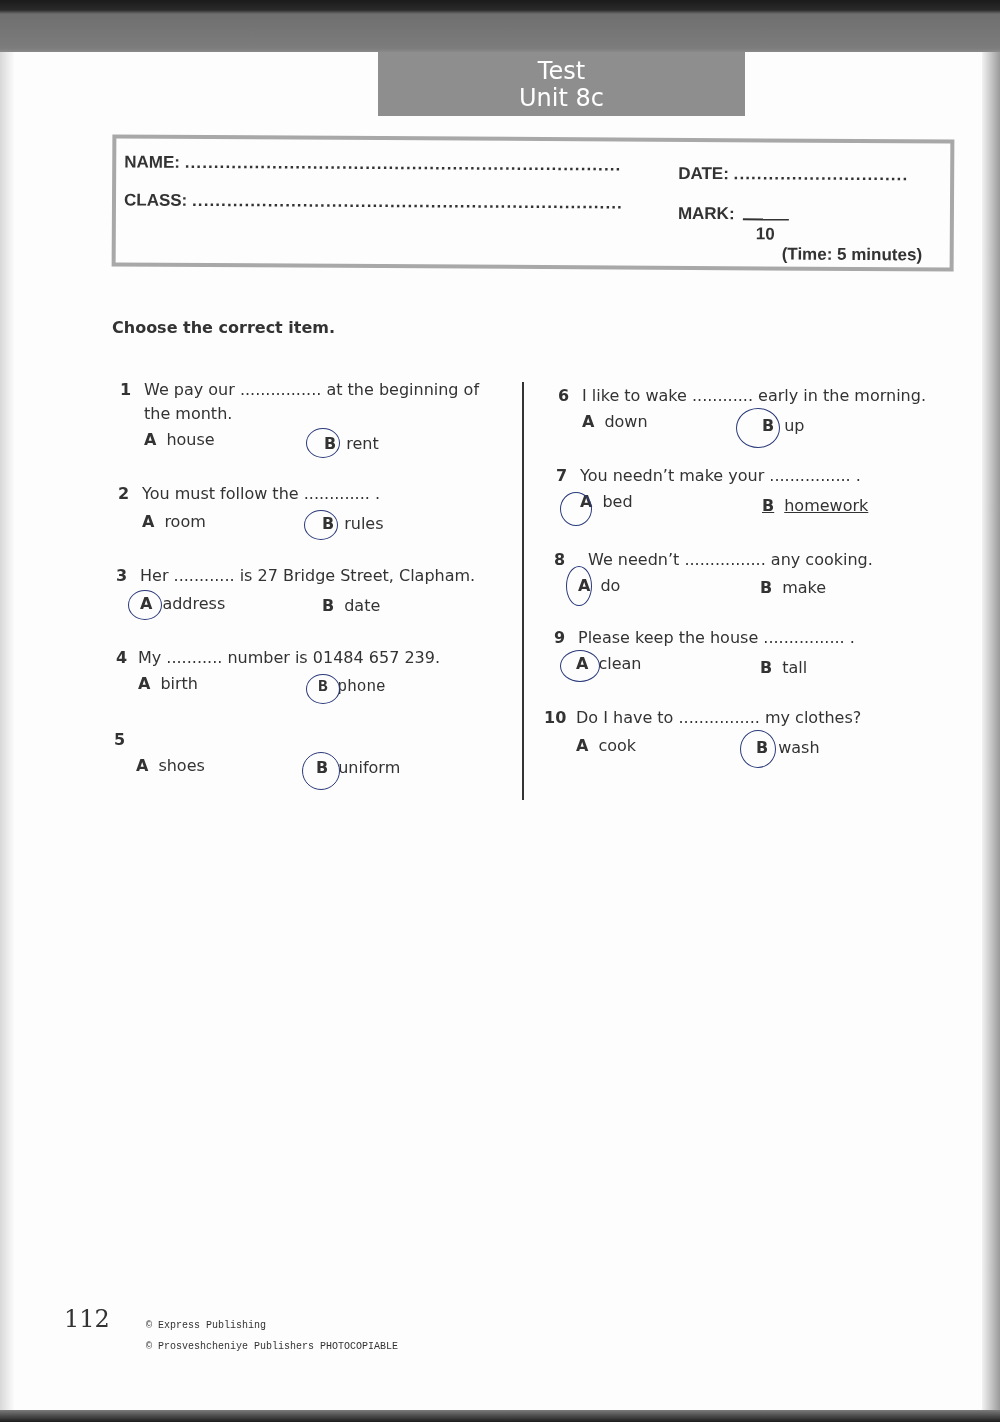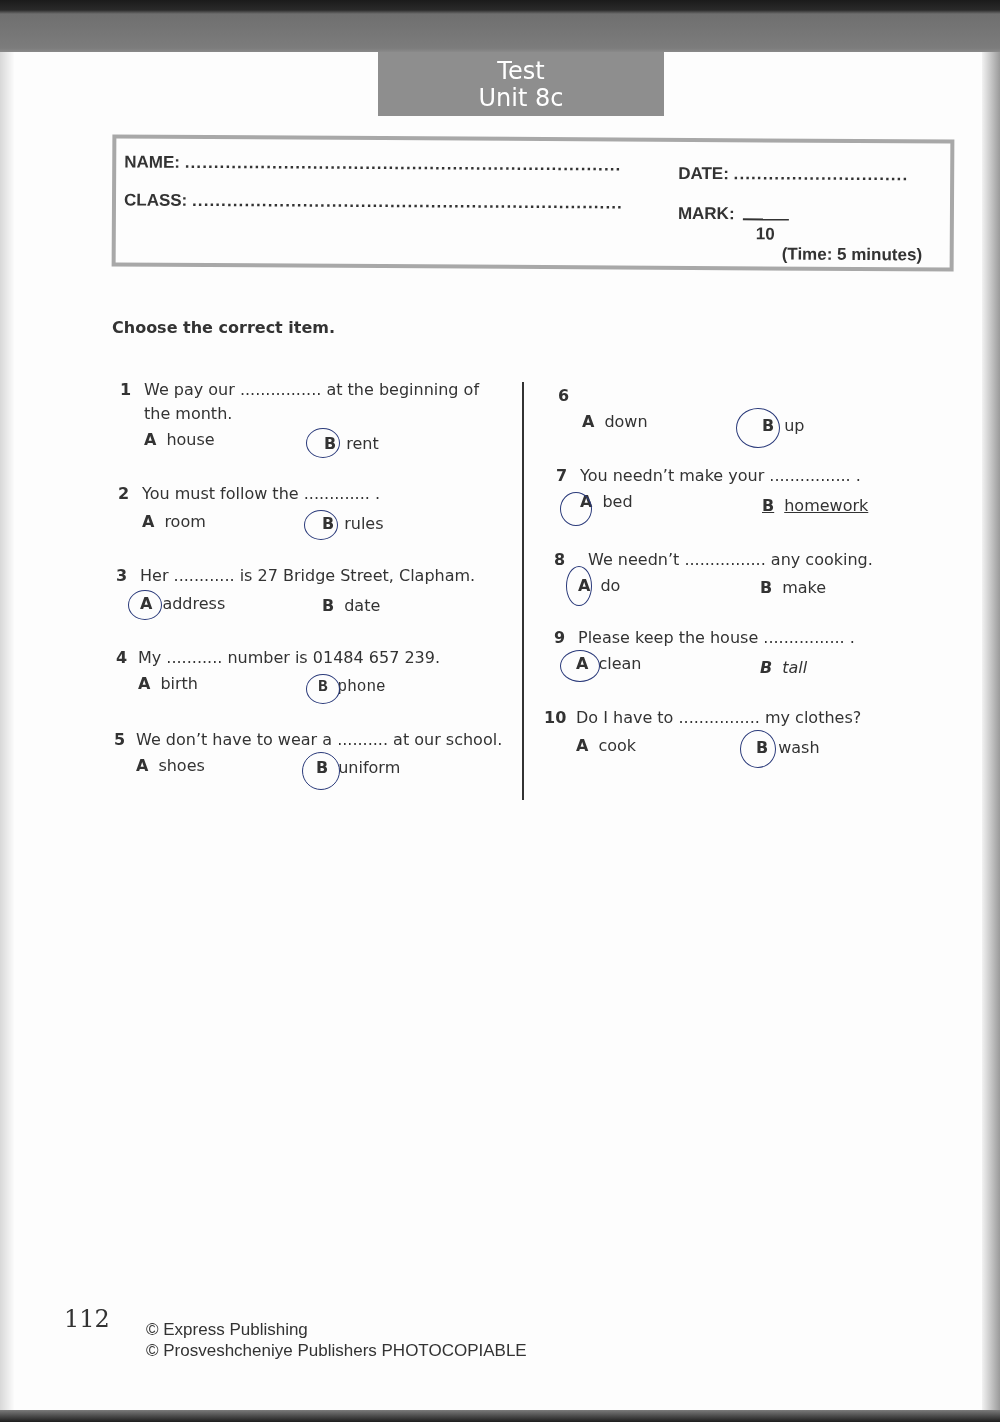--- a/index.html
+++ b/index.html
@@ -26,7 +26,7 @@
     background:linear-gradient(#7a7a7a,#1d1d1d);
   }
   .title-banner {
-    position:absolute; left:378px; top:52px; width:286px; height:64px;
+    position:absolute; left:378px; top:52px; width:367px; height:64px;
     background:#8e8e8e; color:#fff; text-align:center;
     font-family:"DejaVu Sans", sans-serif; font-size:24px; line-height:27px;
     padding-top:6px; box-sizing:border-box;

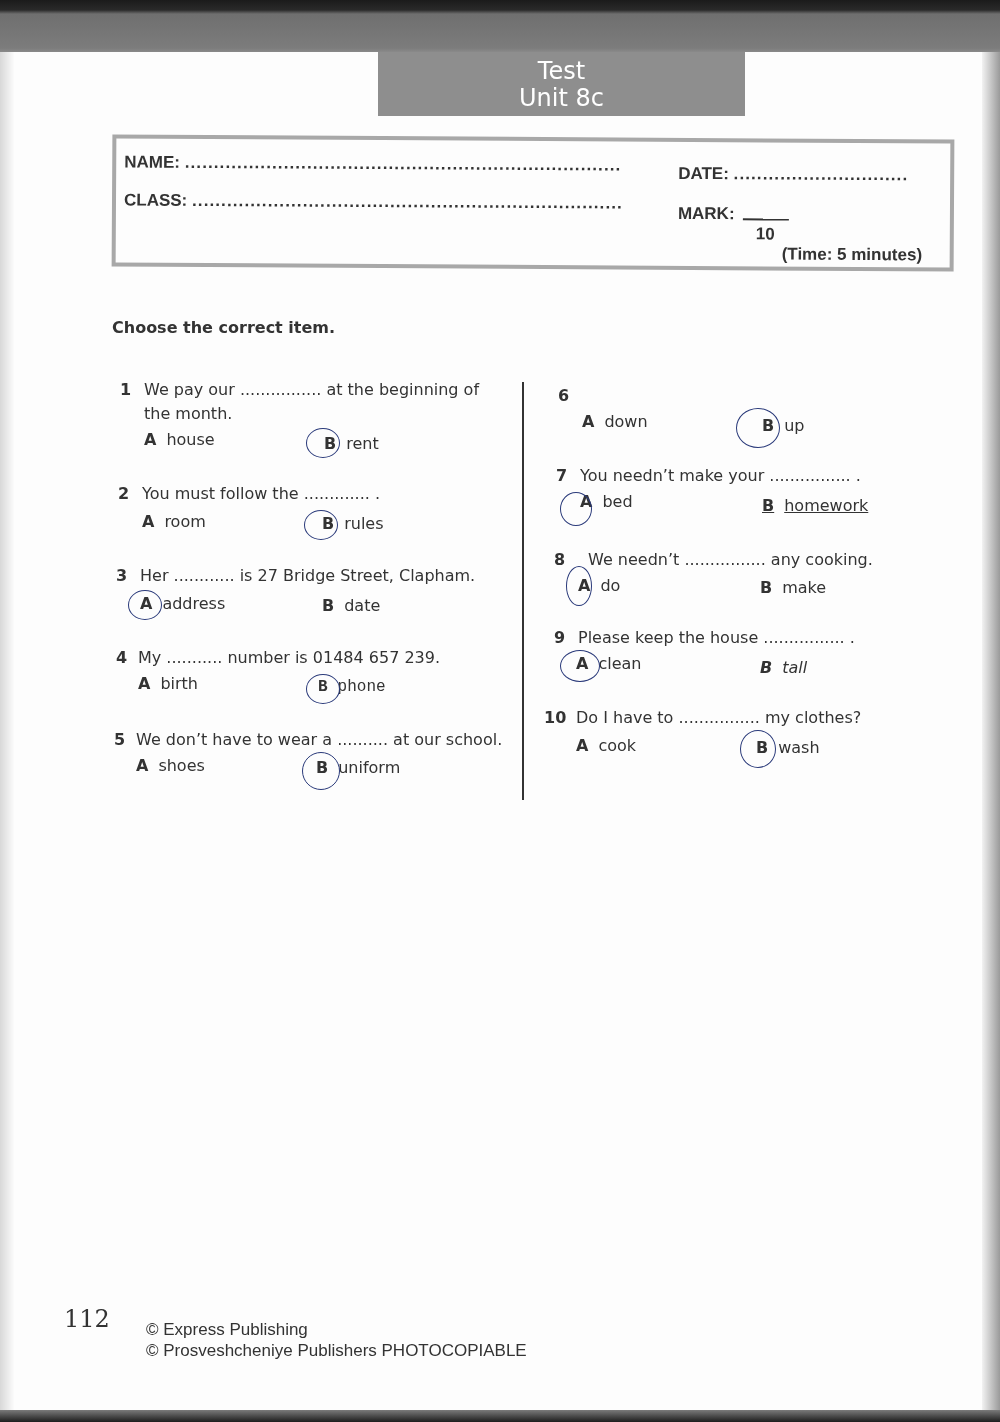--- a/index.html
+++ b/index.html
@@ -152,6 +152,7 @@
 
 <div class="q" style="left:558px;top:386px;width:400px;height:60px;">
   <span class="num">6</span>
+  <span class="stem" style="left:24px;">I like to wake ............ early in the morning.</span>
   <span class="opt" style="left:24px;top:26px;"><span class="letter">A</span><span>down</span></span>
   <span class="opt" style="left:204px;top:30px;"><span class="letter">B</span><span>up</span></span>
   <span class="circle" style="left:178px;top:22px;width:44px;height:40px;"></span>

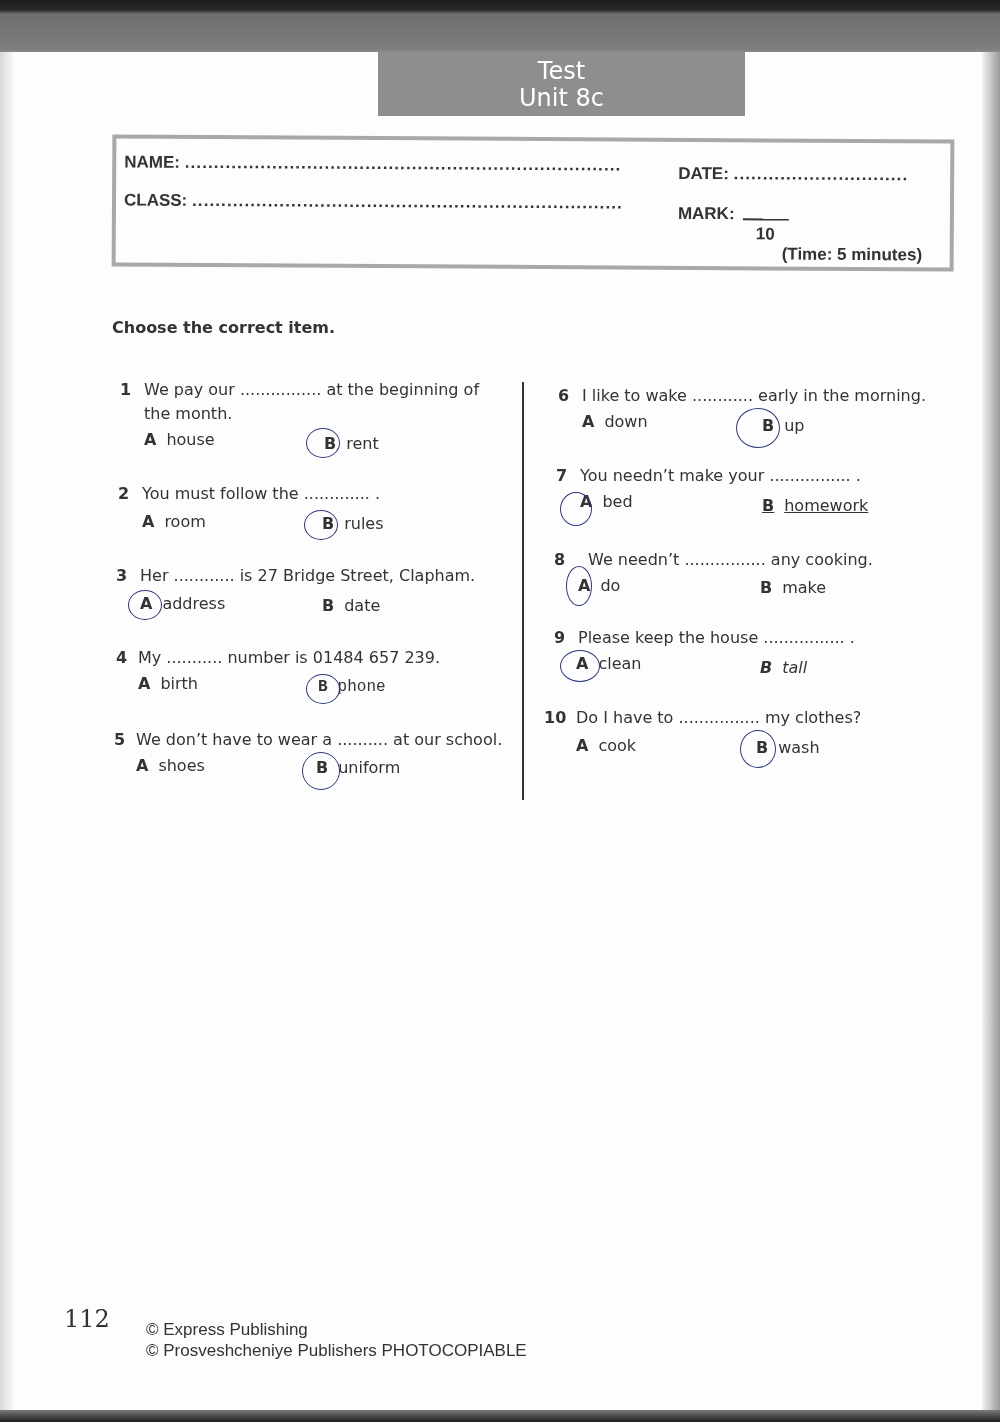--- a/index.html
+++ b/index.html
@@ -178,7 +178,7 @@
   <span class="num">9</span>
   <span class="stem" style="left:24px;">Please keep the house ................  .</span>
   <span class="opt" style="left:22px;top:26px;"><span class="letter">A</span><span>clean</span></span>
-  <span class="opt" style="left:206px;top:30px;font-style:italic;"><span class="letter">B</span><span>tall</span></span>
+  <span class="opt" style="left:206px;top:30px;"><span class="letter">B</span><span>tall</span></span>
   <span class="circle" style="left:6px;top:22px;width:40px;height:32px;"></span>
 </div>
 

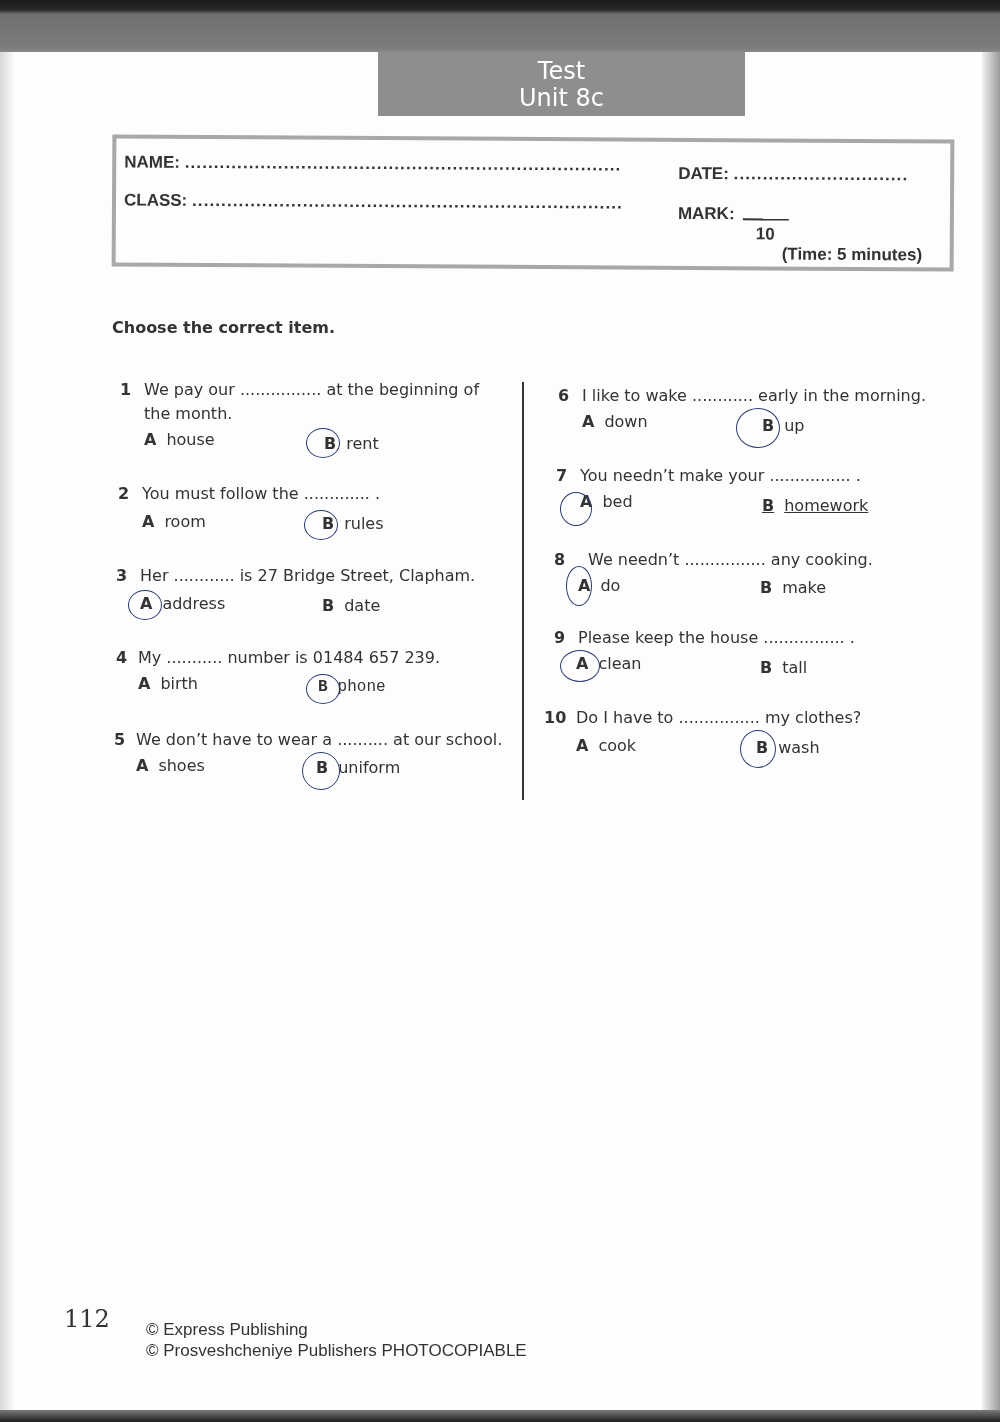--- a/index.html
+++ b/index.html
@@ -144,7 +144,6 @@
 
 <div class="q" style="left:114px;top:730px;width:400px;height:60px;">
   <span class="num">5</span>
-  <span class="stem" style="left:22px;">We don’t have to wear a .......... at our school.</span>
   <span class="opt" style="left:22px;top:26px;"><span class="letter">A</span><span>shoes</span></span>
   <span class="opt" style="left:202px;top:28px;"><span class="letter">B</span><span>uniform</span></span>
   <span class="circle" style="left:188px;top:22px;width:38px;height:38px;"></span>

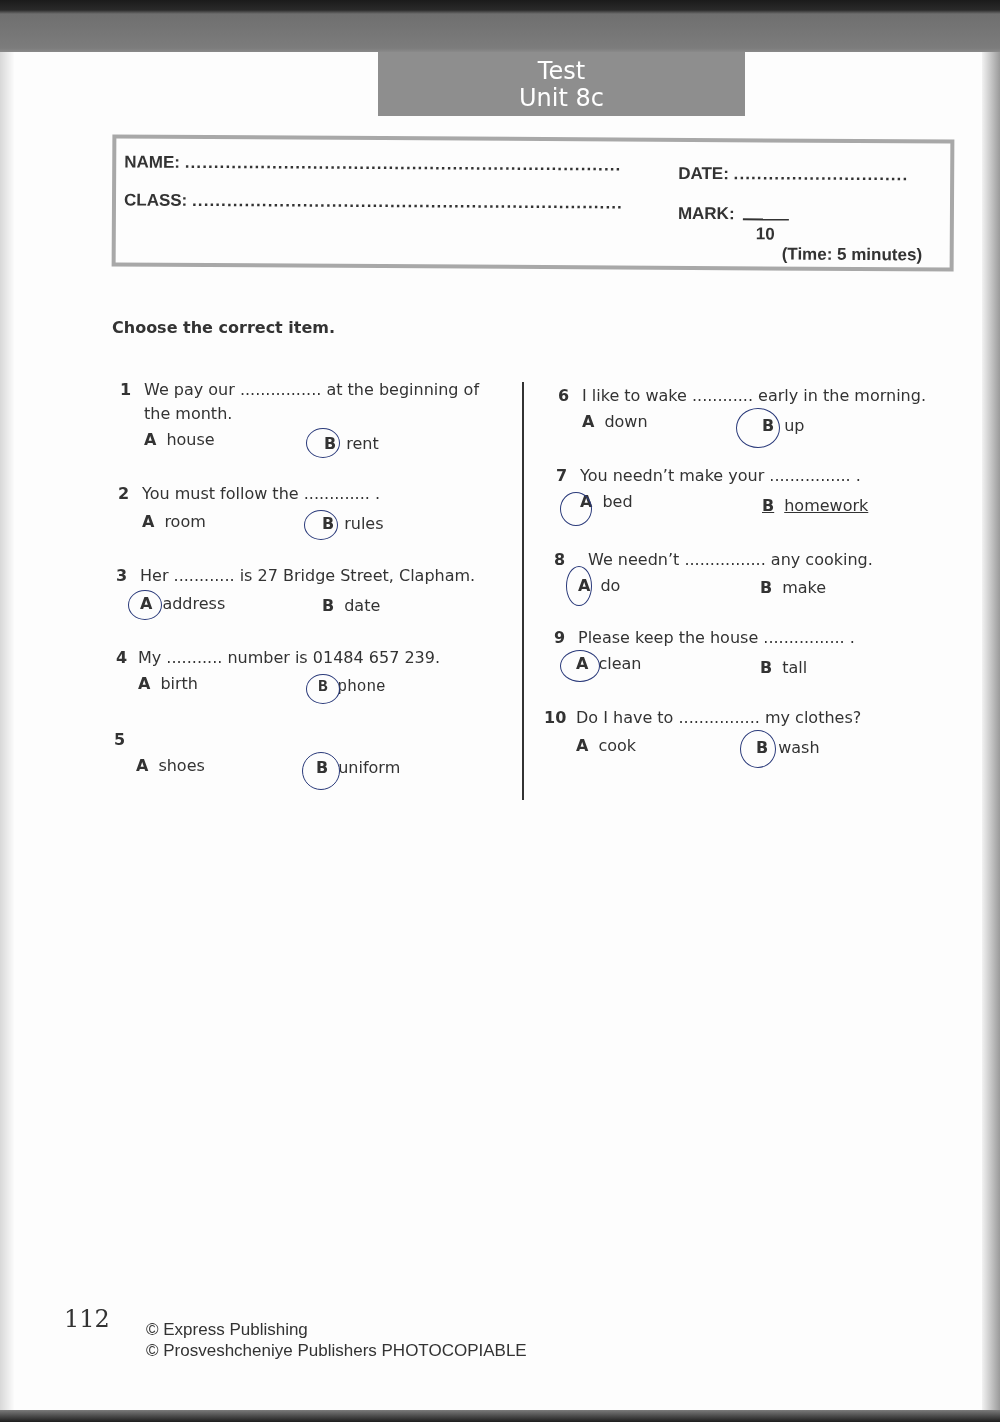--- a/index.html
+++ b/index.html
@@ -68,7 +68,7 @@
     font-family:"DejaVu Serif", serif; font-size:24px; color:#333;
   }
   .copyright {
-    position:absolute; left:146px; font-family:Liberation Sans, sans-serif; font-size:17px; color:#333;
+    position:absolute; left:146px; font-family:Liberation Mono, monospace; font-size:10px; color:#333;
   }
 </style>
 </head>

